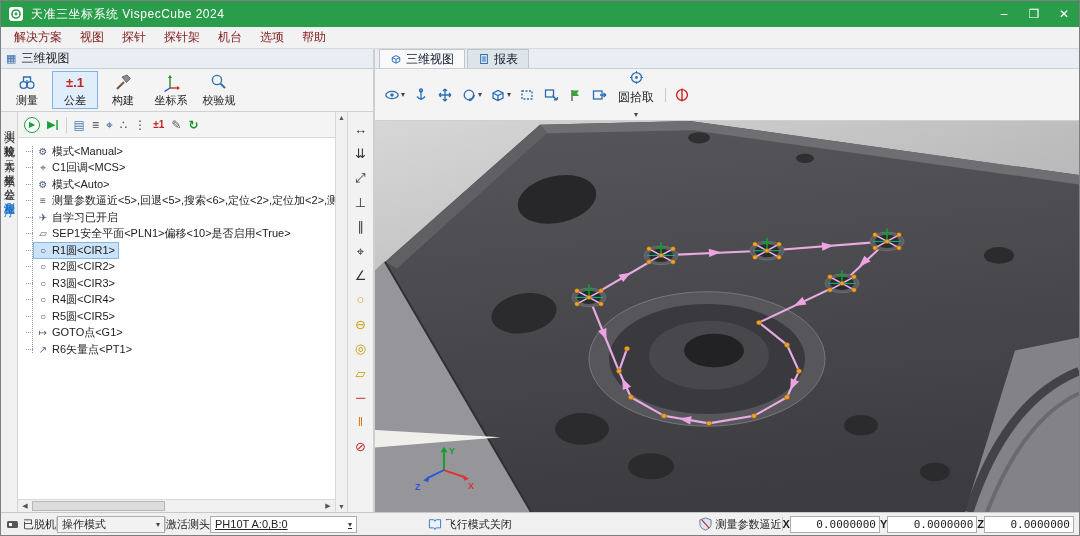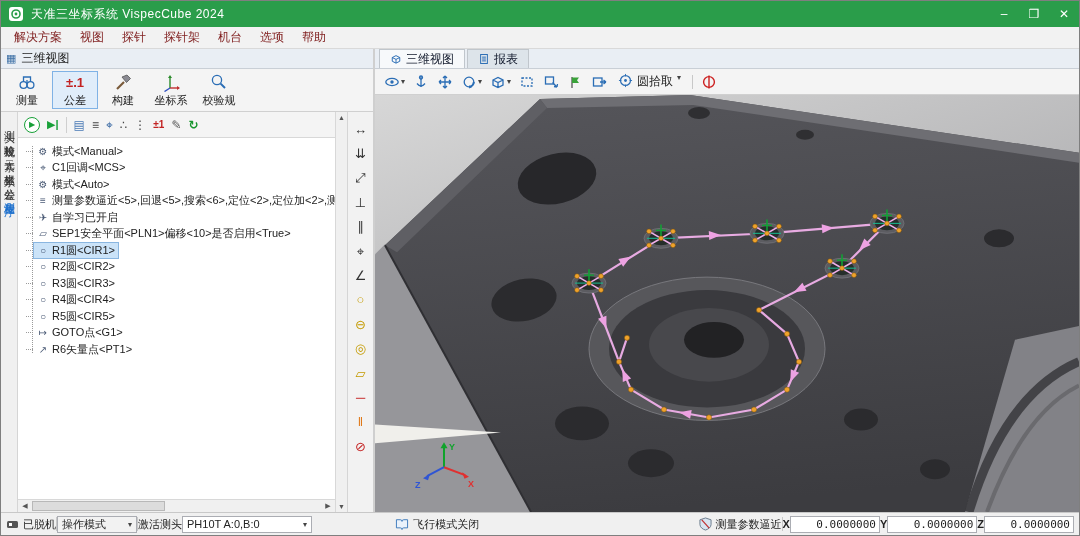--- a/index.html
+++ b/index.html
@@ -67,7 +67,7 @@
   .view-toolbar{flex:0 0 26px;background:#f4f4f4;border-bottom:1px solid #d0d0d0;display:flex;align-items:center;gap:8px;padding:0 9px;}
   .vt-icon{display:flex;align-items:center;gap:1px;}
   .vt-dd{font-size:8px;color:#444;}
-  .circle-pick{display:flex;align-items:flex-start;gap:4px;font-size:12px;padding:1px 3px;}
+  .circle-pick{display:flex;align-items:center;gap:4px;font-size:12px;padding:1px 3px;flex-direction:column;}
   .viewport{flex:1;min-height:0;position:relative;}
   .viewport svg{display:block;}
 

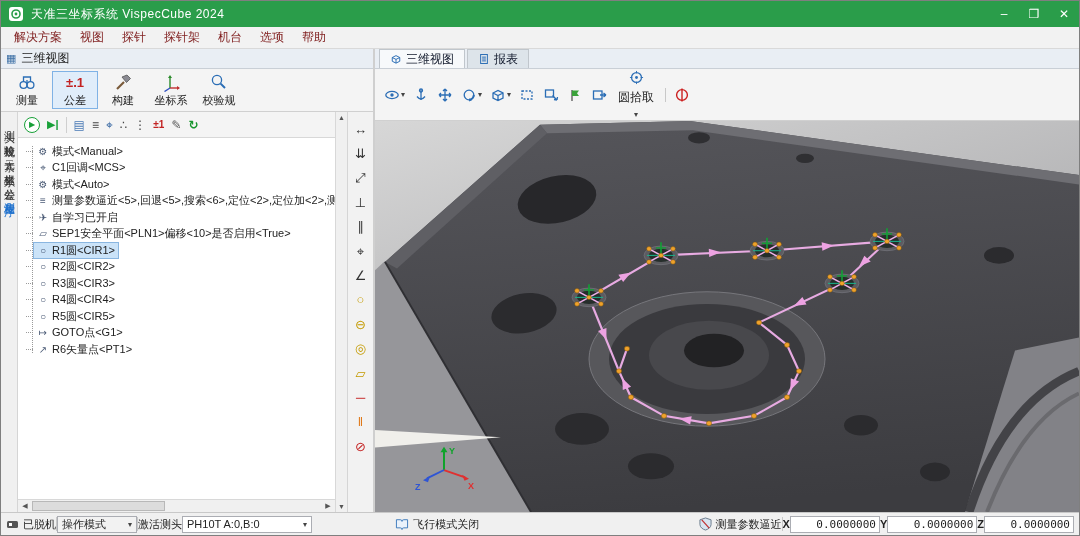--- a/index.html
+++ b/index.html
@@ -532,7 +532,7 @@
       <span>已脱机</span>
     </span>
     <span class="sb-sep"></span>
-    <span class="combo gray" style="width:80px;">
+    <span class="combo gray" style="width:108px;">
       <span>操作模式</span>
       <span class="dd">▾</span>
     </span>

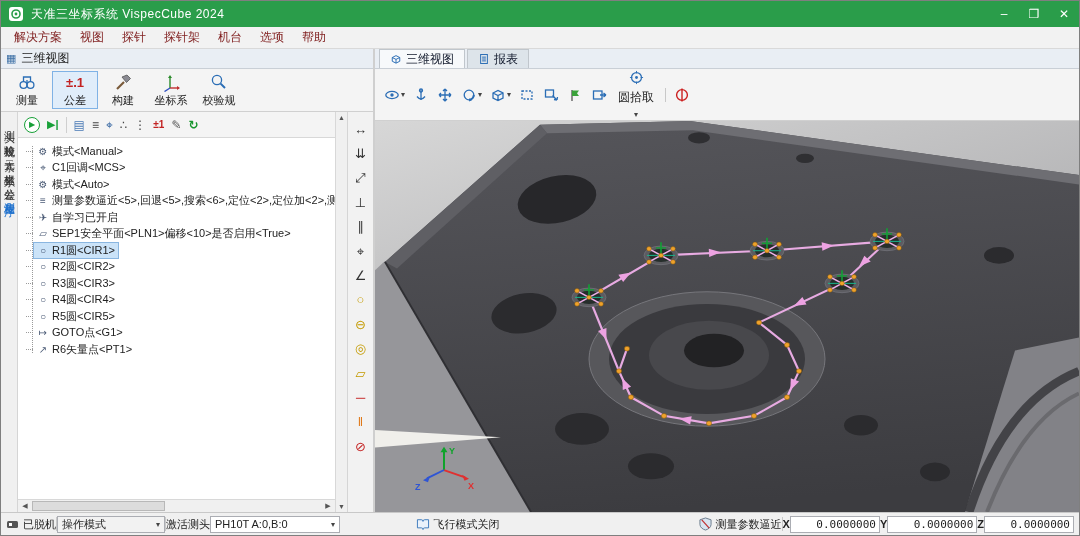--- a/index.html
+++ b/index.html
@@ -538,7 +538,7 @@
     </span>
     <span class="sb-sep"></span>
     <span>激活测头</span>
-    <span class="combo" style="width:130px;">
+    <span class="combo" style="width:147px;text-decoration:underline;">
       <span>PH10T A:0,B:0</span>
       <span class="dd">▾</span>
     </span>

